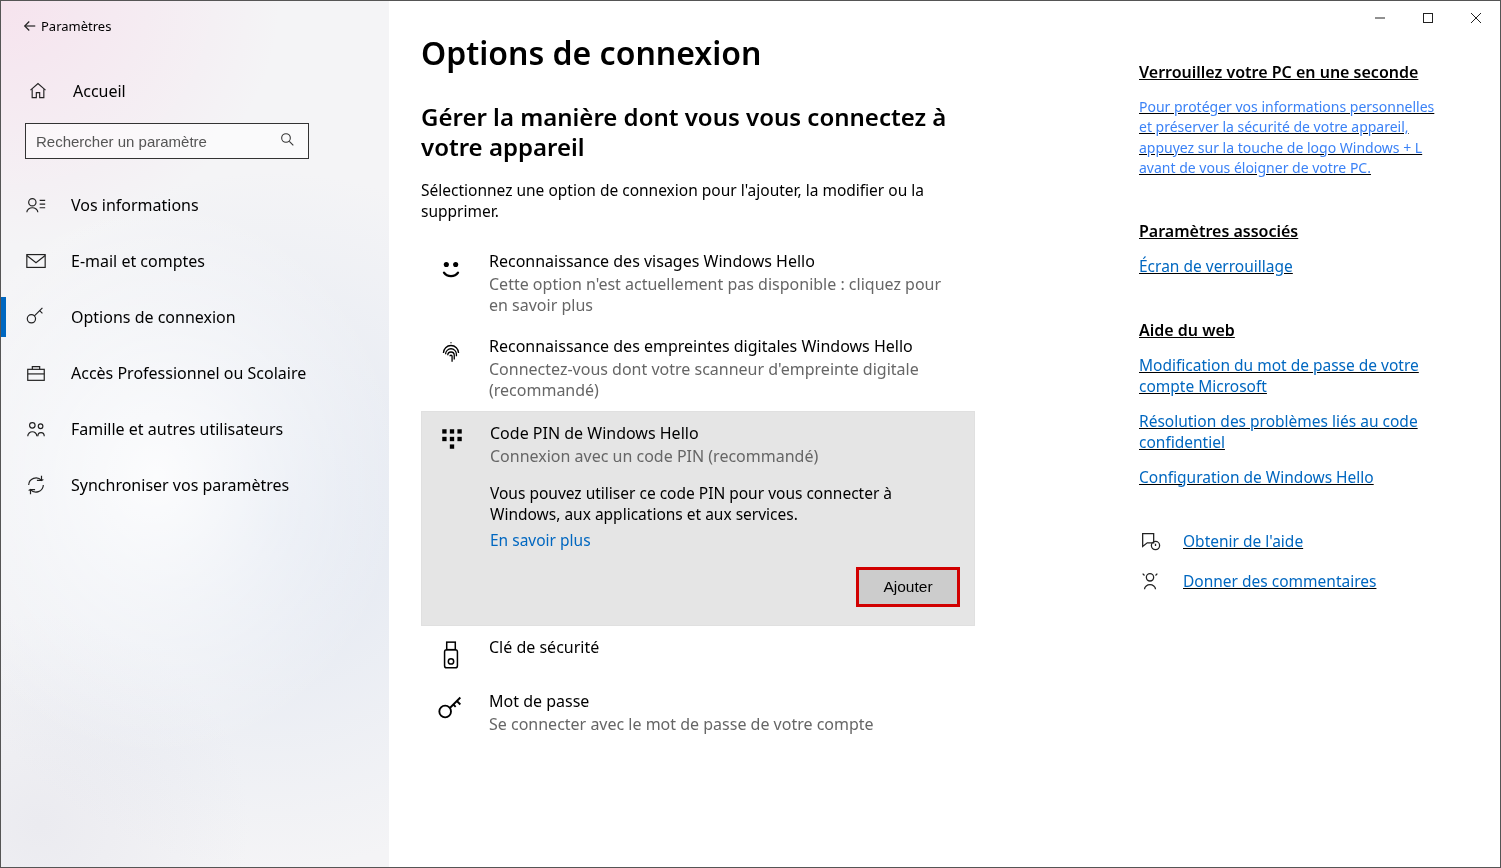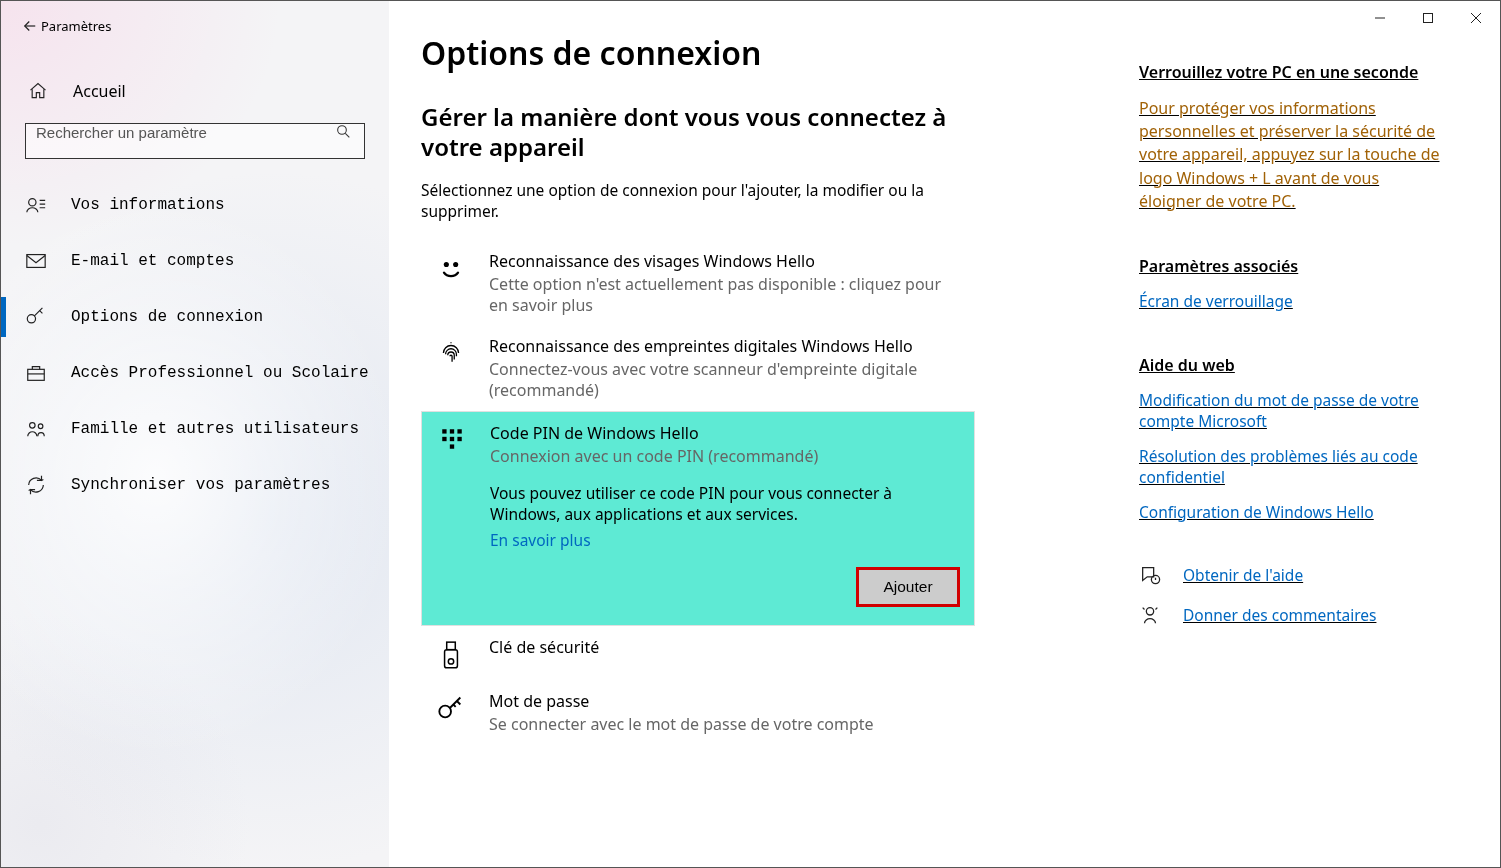--- a/index.html
+++ b/index.html
@@ -70,7 +70,7 @@
 .right-col { position:absolute; left: 750px; top: 60px; width: 320px; padding-right: 16px; text-decoration: underline;}
 .rc-block { margin-bottom: 42px; }
 .rc-title { font-size:16px; font-weight:600; margin-bottom: 14px; }
-.rc-text { font-size:16px; line-height:1.45; color:#a16207; }
+.rc-text { font-size:14px; line-height:1.45; color:#3b82f6; }
 .rc-link { color:#0067c0; font-size:15.5px; display:block; margin-bottom: 14px; line-height:1.35; cursor:default; }
 .rc-iconlink { display:flex; align-items:center; gap: 22px; margin-bottom: 18px;}
 .rc-iconlink .ic { width:22px; height:22px; display:flex; align-items:center; justify-content:center;}

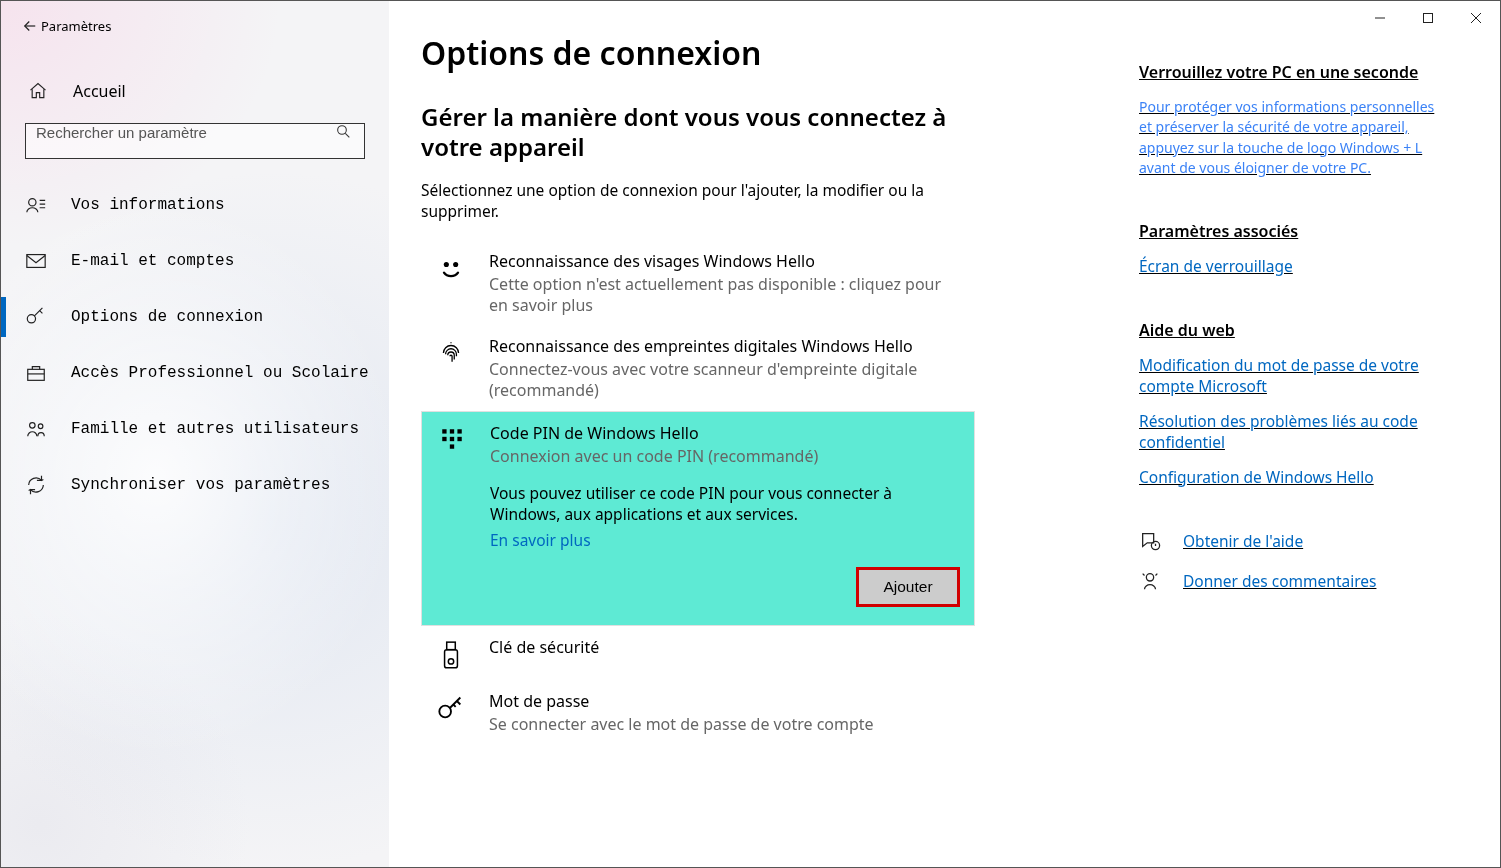--- a/index.html
+++ b/index.html
@@ -32,9 +32,9 @@
 .home-row { display:flex; align-items:center; padding: 0 26px; height: 44px; gap: 24px; font-size: 16px; margin-bottom: 10px; }
 .search-wrap { padding: 0 24px 18px 24px; }
 .search-box {
-  width: 340px; height: 36px; border: 1px solid #333;
+  width: 284px; height: 36px; border: 1px solid #333;
   background: rgba(255,255,255,0.55);
-  display:flex; align-items:flex-start; padding: 0 10px;
+  display:flex; align-items:center; padding: 0 10px;
 }
 .search-input { flex:1; border:0; background:transparent; font-size:15px; outline:none; font-style: italic; color:#555;}
 .search-input::placeholder { color:#555; font-style: normal;}

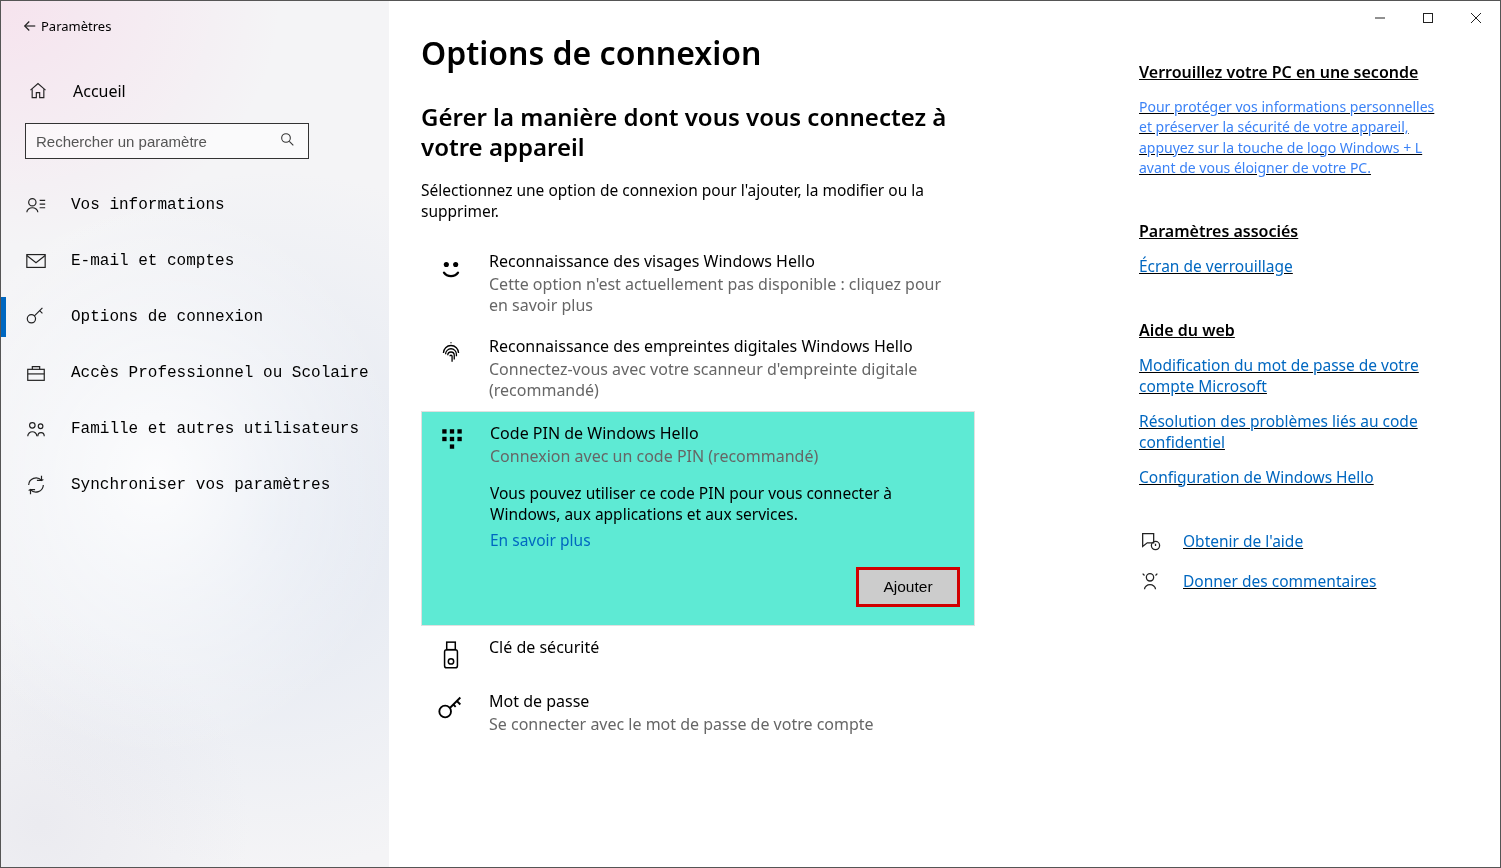--- a/index.html
+++ b/index.html
@@ -44,7 +44,6 @@
   display:flex; align-items:center; height: 56px;
   padding-left: 24px; gap: 24px; font-size: 16px;
   position:relative;
-  font-family:Liberation Mono, monospace;
 }
 .nav-item.active::before {
   content:""; position:absolute; left:0; top:8px; bottom:8px; width:5px; background:#0067c0;

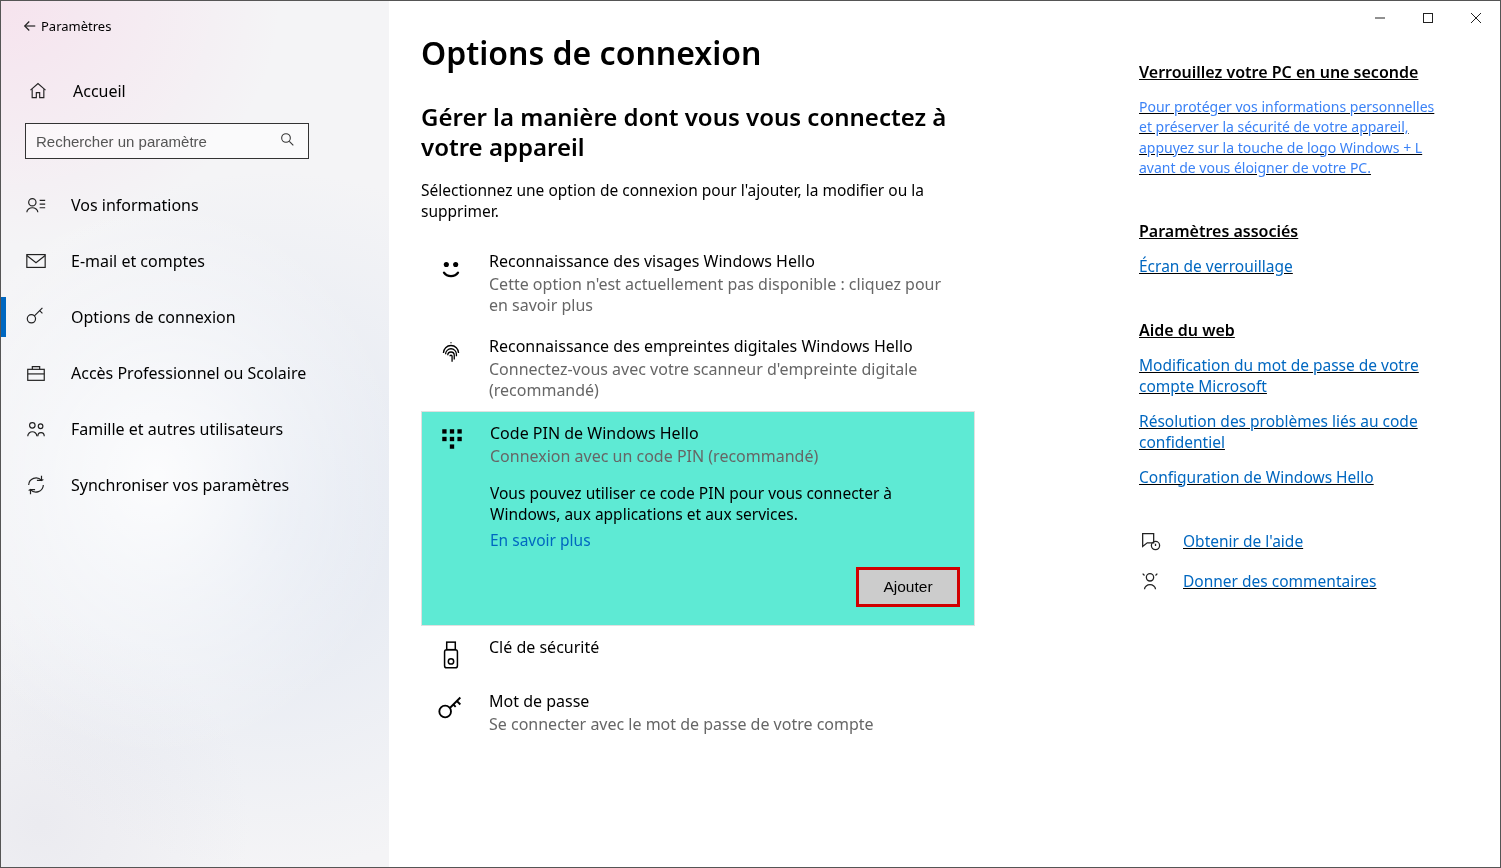--- a/index.html
+++ b/index.html
@@ -231,7 +231,7 @@
         </div>
         <div class="opt-text">
           <div class="opt-title">Reconnaissance des empreintes digitales Windows Hello</div>
-          <div class="opt-sub">Connectez-vous avec votre scanneur d'empreinte digitale (recommandé)</div>
+          <div class="opt-sub">Connectez-vous dont votre scanneur d'empreinte digitale (recommandé)</div>
         </div>
       </div>
 

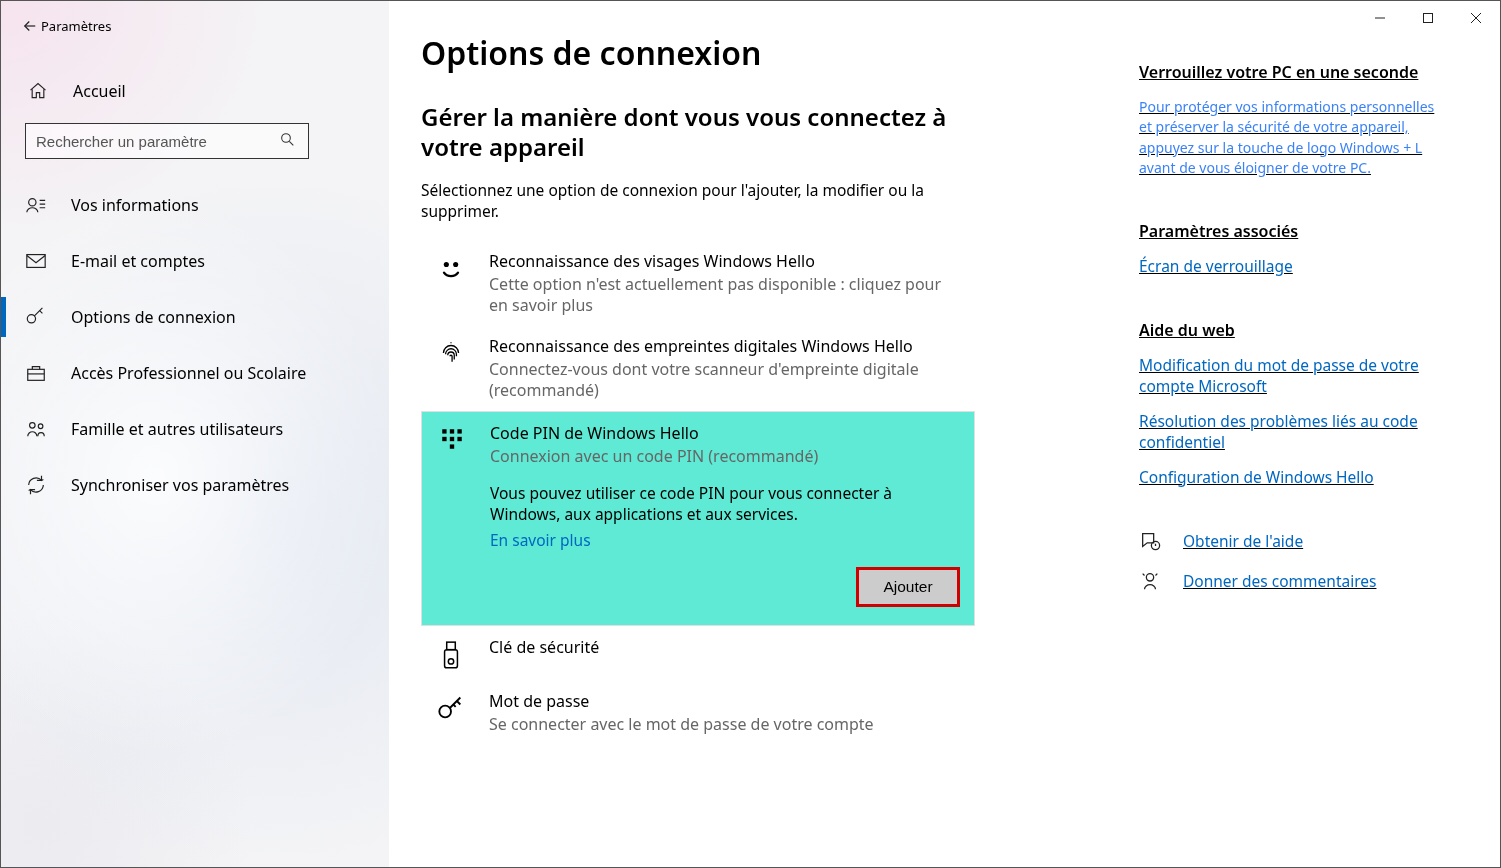--- a/index.html
+++ b/index.html
@@ -56,7 +56,7 @@
 .page-subtitle { font-size: 24px; font-weight:600; margin-bottom: 18px; max-width: 560px; line-height:1.25;}
 .page-desc { font-size:15.5px; margin-bottom: 18px; max-width: 540px; line-height:1.35;}
 .option-row { display:flex; padding: 10px 12px; gap: 20px; width: 554px; }
-.option-row.expanded { background:#5eead4; border:1px solid #e0e0e0; padding-bottom: 20px;}
+.option-row.expanded { background:#e5e5e5; border:1px solid #e0e0e0; padding-bottom: 20px;}
 .opt-icon { width: 36px; display:flex; justify-content:center; padding-top:4px; flex-shrink:0;}
 .opt-text { flex:1; }
 .opt-title { font-size:16px; margin-bottom:2px; }

